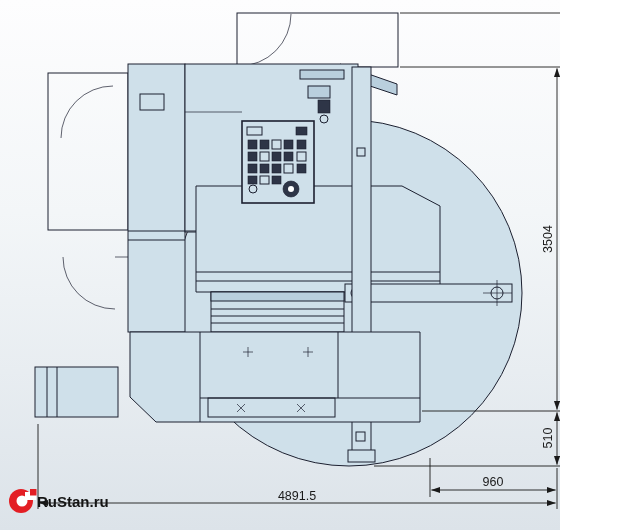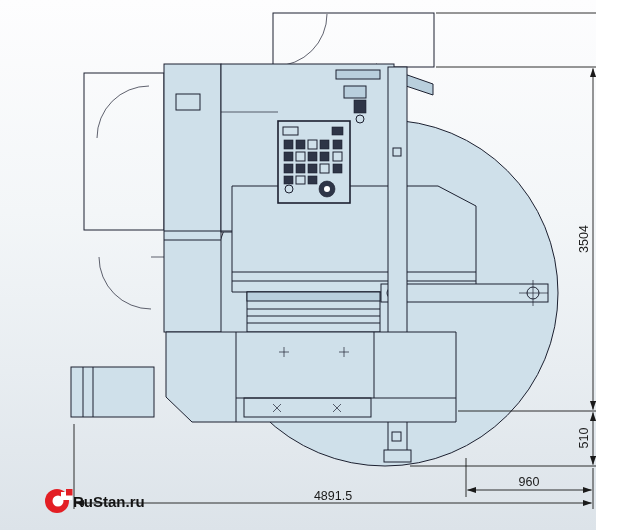--- a/index.html
+++ b/index.html
@@ -18,7 +18,6 @@
       #f3f6f8 40%,
       #e8edf1 70%,
       var(--background-bottom, #dce3e9) 100%);
-    padding-left: 36px;
   }
   svg { display: block; }
 

